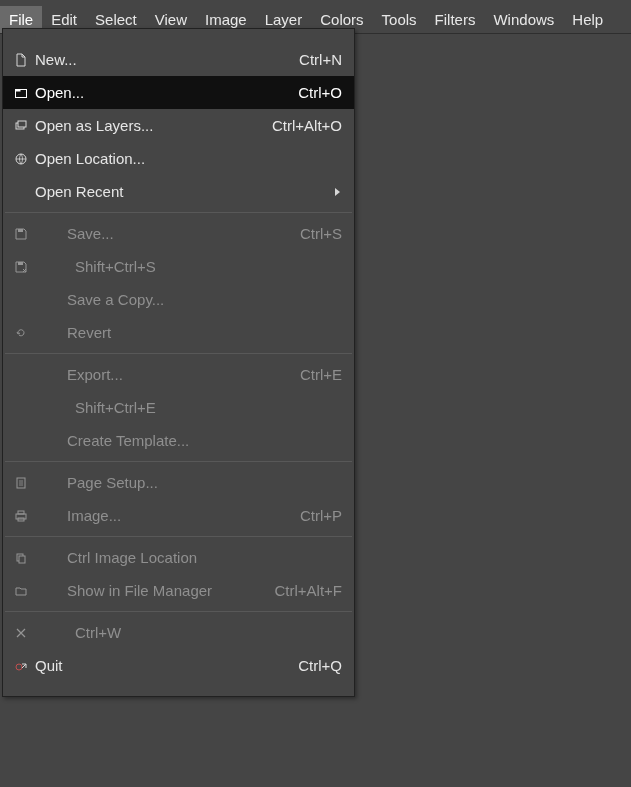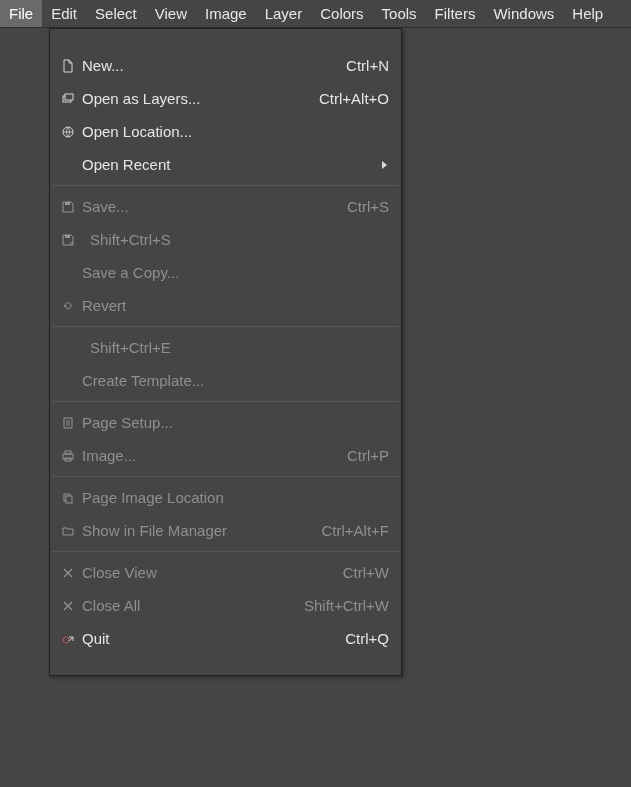--- a/index.html
+++ b/index.html
@@ -20,6 +20,7 @@
     background: #454545;
     border-bottom: 1px solid #2e2e2e;
     user-select: none;
+    margin-top: 6px;
   }
   .menubar-item {
     padding: 3px 9px 3px 9px;

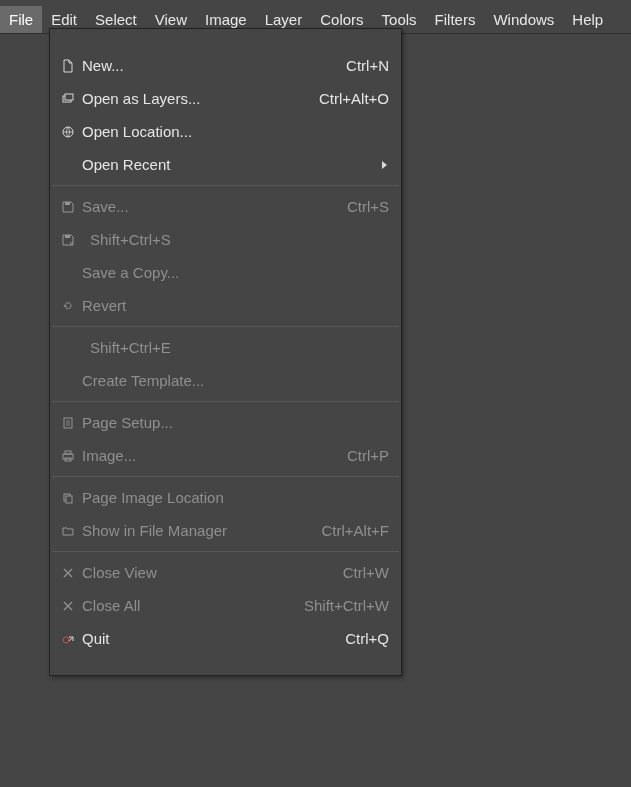--- a/index.html
+++ b/index.html
@@ -40,8 +40,7 @@
     background: #454545;
     border: 1px solid #212121;
     box-shadow: 2px 2px 4px rgba(0,0,0,0.35);
-    padding: 20px 0;
-    margin-left: 47px;
+    padding: 14px 0;
   }
   .menu-item {
     display: flex;

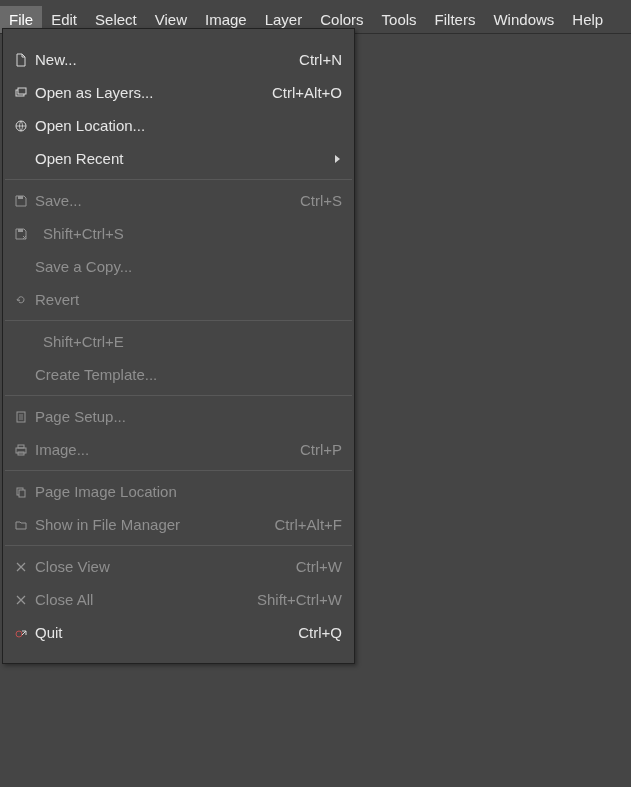--- a/index.html
+++ b/index.html
@@ -120,6 +120,16 @@
   </div>
 
 
+  <div class="menu-item highlight">
+    <span class="icon-slot">
+      <svg width="14" height="14" viewBox="0 0 14 14">
+          <rect x="1.5" y="3.5" width="11" height="8" fill="none" stroke="#ffffff"></rect>
+          <rect x="1.5" y="3.5" width="5" height="2" fill="#ffffff"></rect>
+        </svg>
+    </span>
+    <span class="label">Open...</span>
+    <span class="accel">Ctrl+O</span>
+  </div>
 
   <div class="menu-item">
     <span class="icon-slot">

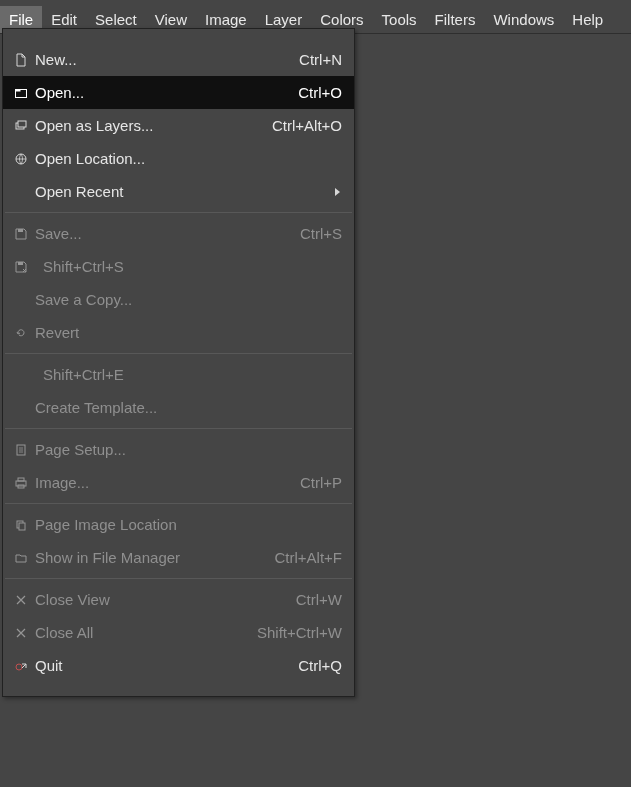--- a/index.html
+++ b/index.html
@@ -75,6 +75,7 @@
   .menu-item.highlight .accel { color: #ffffff; }
   .menu-item.disabled {
     color: #8f8f8f;
+    gap: 32px;
   }
   .menu-item.disabled .accel { color: #8f8f8f; }
   .menu-item.disabled .icon-slot svg { opacity: 0.55; }

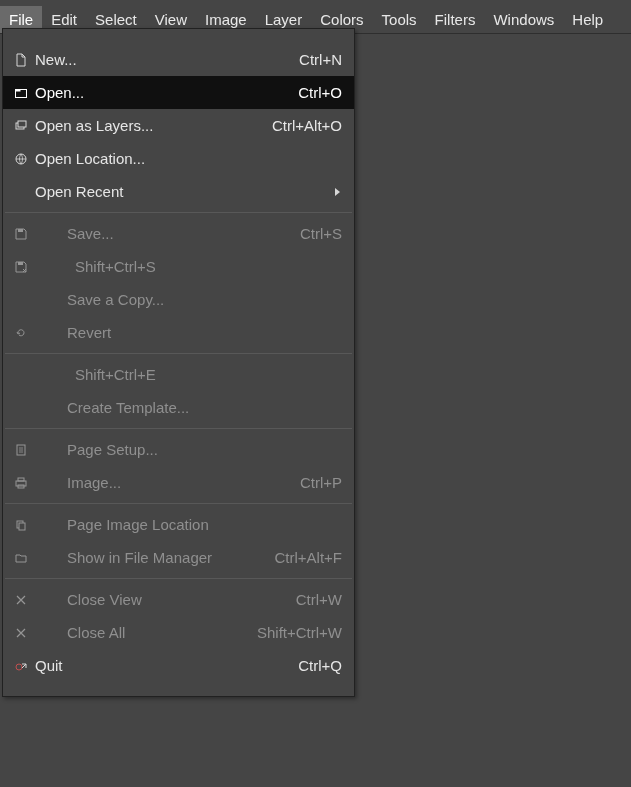--- a/index.html
+++ b/index.html
@@ -204,6 +204,11 @@
 
   <div class="separator"></div>
 
+  <div class="menu-item disabled">
+    <span class="icon-slot"></span>
+    <span class="label">Export...</span>
+    <span class="accel">Ctrl+E</span>
+  </div>
 
   <div class="menu-item disabled">
     <span class="icon-slot"></span>

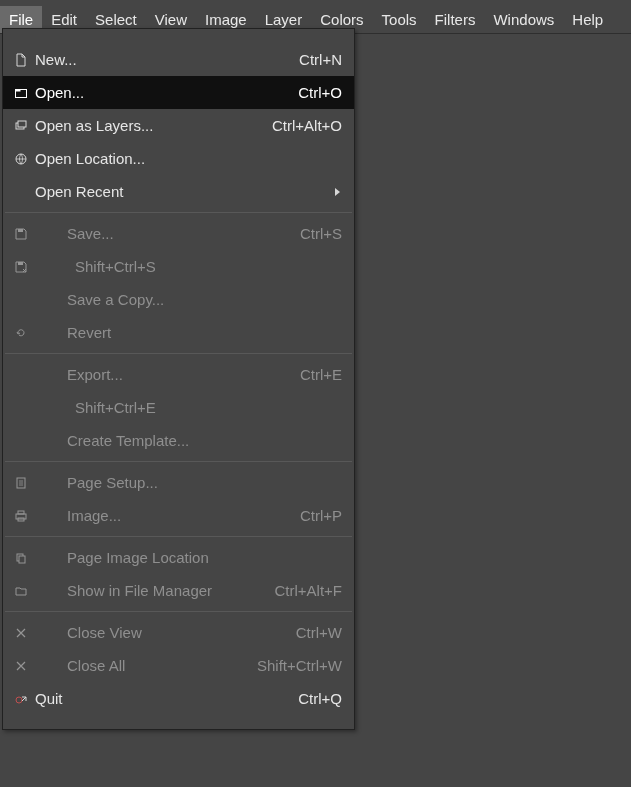--- a/index.html
+++ b/index.html
@@ -253,7 +253,7 @@
           <rect x="5" y="5" width="6" height="7" fill="#454545" stroke="#d7d7d7"></rect>
         </svg>
     </span>
-    <span class="label">Page Image Location</span>
+    <span class="label">Ctrl Image Location</span>
   </div>
 
   <div class="menu-item disabled">

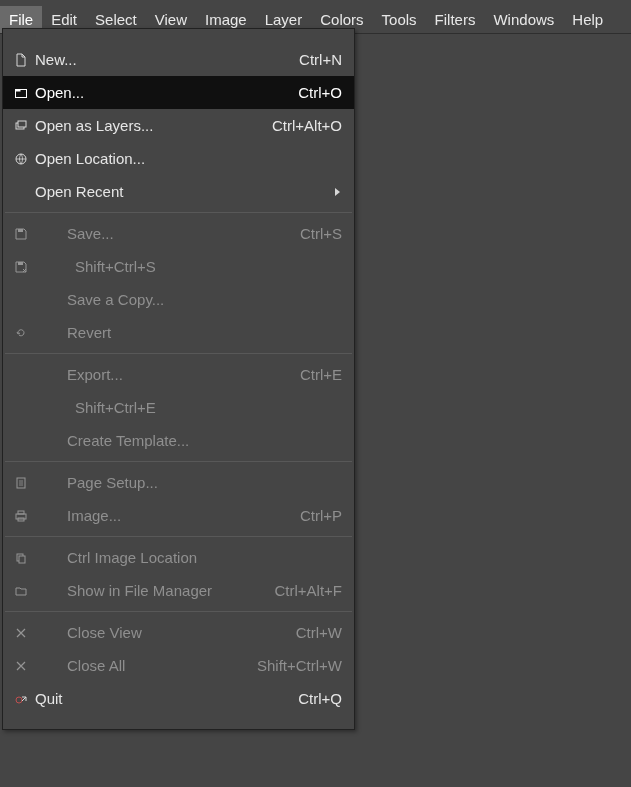--- a/index.html
+++ b/index.html
@@ -274,7 +274,6 @@
           <path d="M2 2l8 8M10 2l-8 8" stroke="#d7d7d7" stroke-width="1.2"></path>
         </svg>
     </span>
-    <span class="label">Close View</span>
     <span class="accel">Ctrl+W</span>
   </div>
 

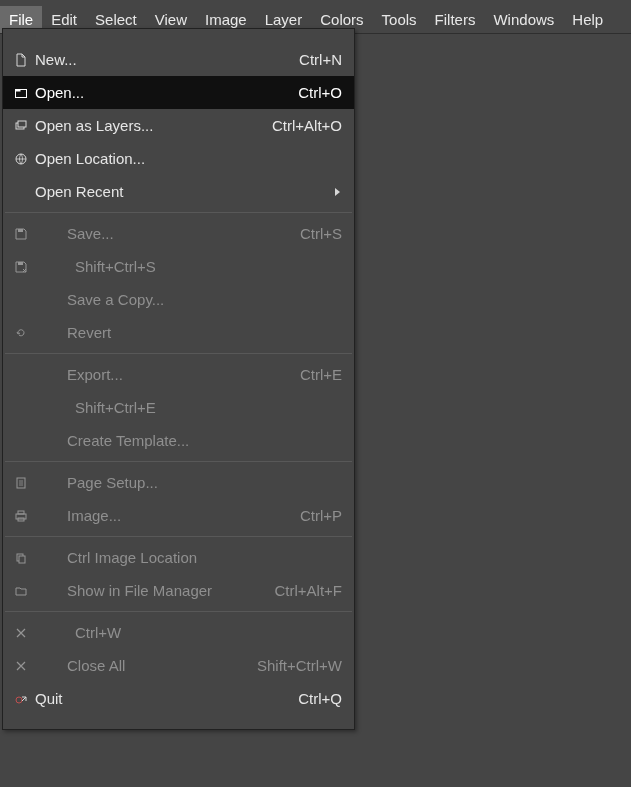--- a/index.html
+++ b/index.html
@@ -277,15 +277,6 @@
     <span class="accel">Ctrl+W</span>
   </div>
 
-  <div class="menu-item disabled">
-    <span class="icon-slot">
-      <svg width="12" height="12" viewBox="0 0 12 12">
-          <path d="M2 2l8 8M10 2l-8 8" stroke="#d7d7d7" stroke-width="1.2"></path>
-        </svg>
-    </span>
-    <span class="label">Close All</span>
-    <span class="accel">Shift+Ctrl+W</span>
-  </div>
 
   <div class="menu-item">
     <span class="icon-slot">

